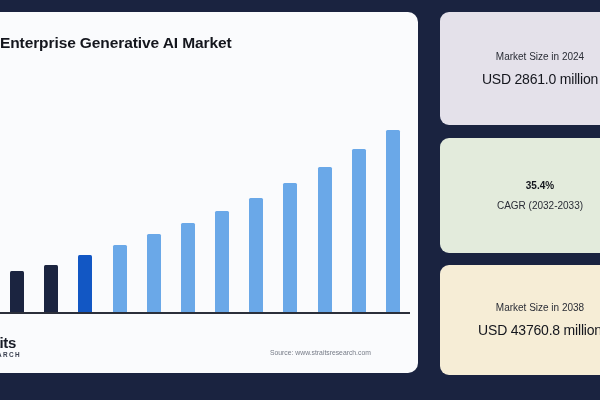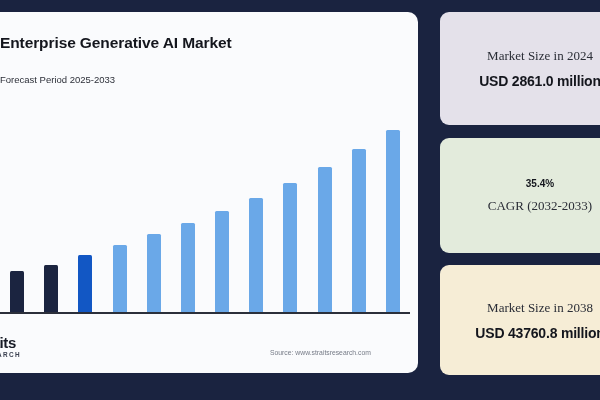--- a/index.html
+++ b/index.html
@@ -90,7 +90,7 @@
     align-items:center;justify-content:center;
     gap:9px;
   }
-  .c-label{font-size:13px;color:#2a2d36;white-space:nowrap;font-family:Liberation Serif, serif;}
+  .c-label{font-size:10px;color:#2a2d36;white-space:nowrap;}
   .c-value{font-size:14px;font-weight:bold;color:#14161d;white-space:nowrap;letter-spacing:-0.2px;}
   .c-big{font-size:10px;font-weight:bold;color:#14161d;white-space:nowrap;}
 

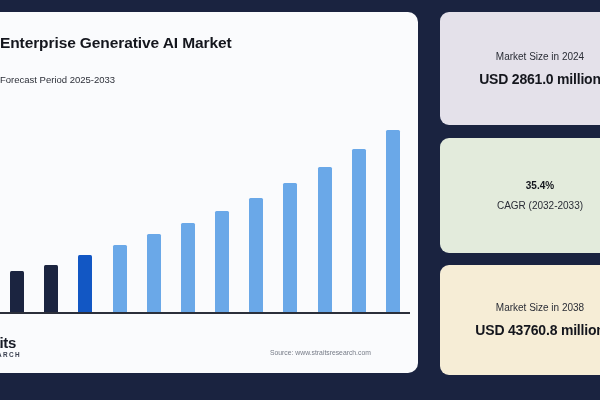--- a/index.html
+++ b/index.html
@@ -106,7 +106,6 @@
   <div class="chart-panel">
 
     <div class="panel-title">Enterprise Generative AI Market</div>
-    <div class="panel-subtitle">Forecast Period 2025-2033</div>
 
     <div class="chart-area">
       <div class="axis-line"></div>

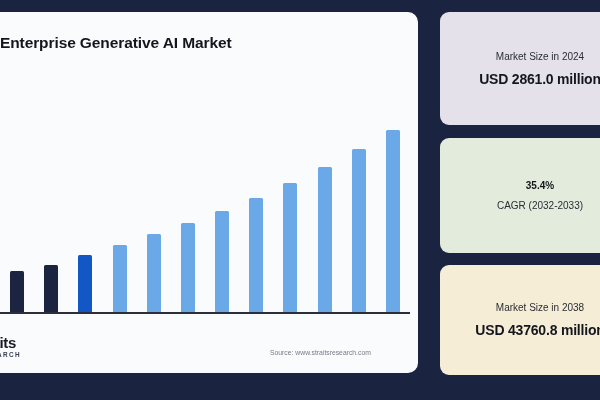--- a/index.html
+++ b/index.html
@@ -91,7 +91,7 @@
     gap:9px;
   }
   .c-label{font-size:10px;color:#2a2d36;white-space:nowrap;}
-  .c-value{font-size:14px;font-weight:bold;color:#14161d;white-space:nowrap;letter-spacing:-0.2px;}
+  .c-value{font-size:14px;font-weight:normal;color:#14161d;white-space:nowrap;letter-spacing:-0.2px;}
   .c-big{font-size:10px;font-weight:bold;color:#14161d;white-space:nowrap;}
 
   #card1{top:12px;height:113px;background:#e4e1ea;}

